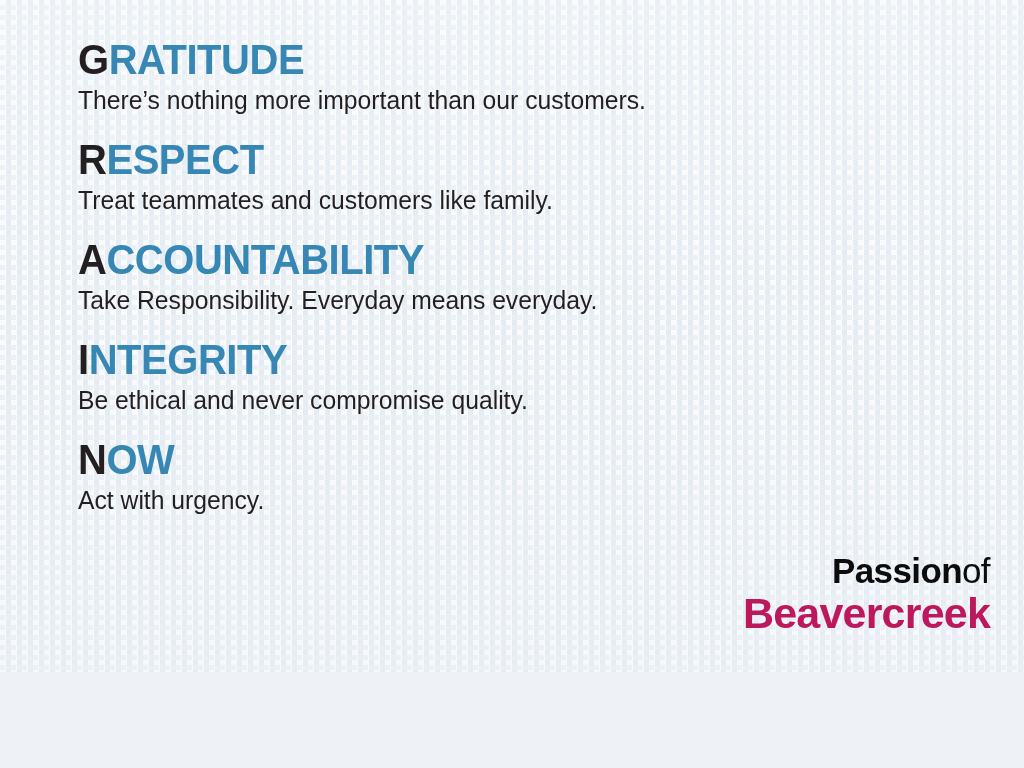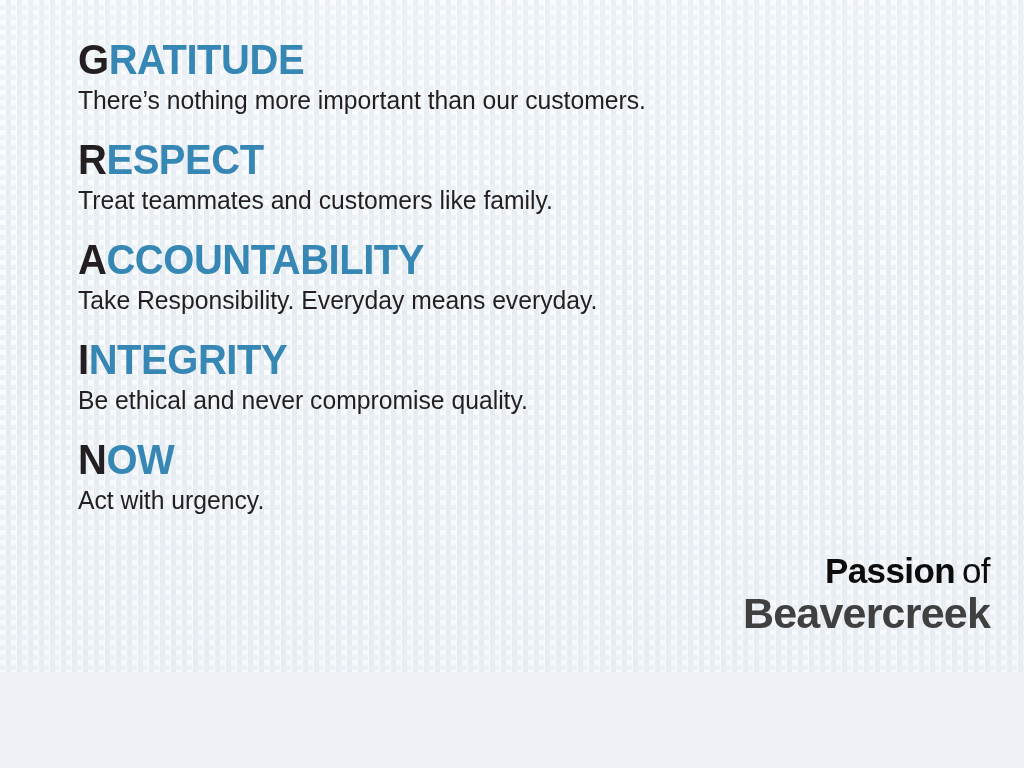--- a/index.html
+++ b/index.html
@@ -161,7 +161,6 @@
 
   #brand-connector {
     font-weight: normal;
-    margin-left: 7px;
   }
 
   #brand-line-bottom {

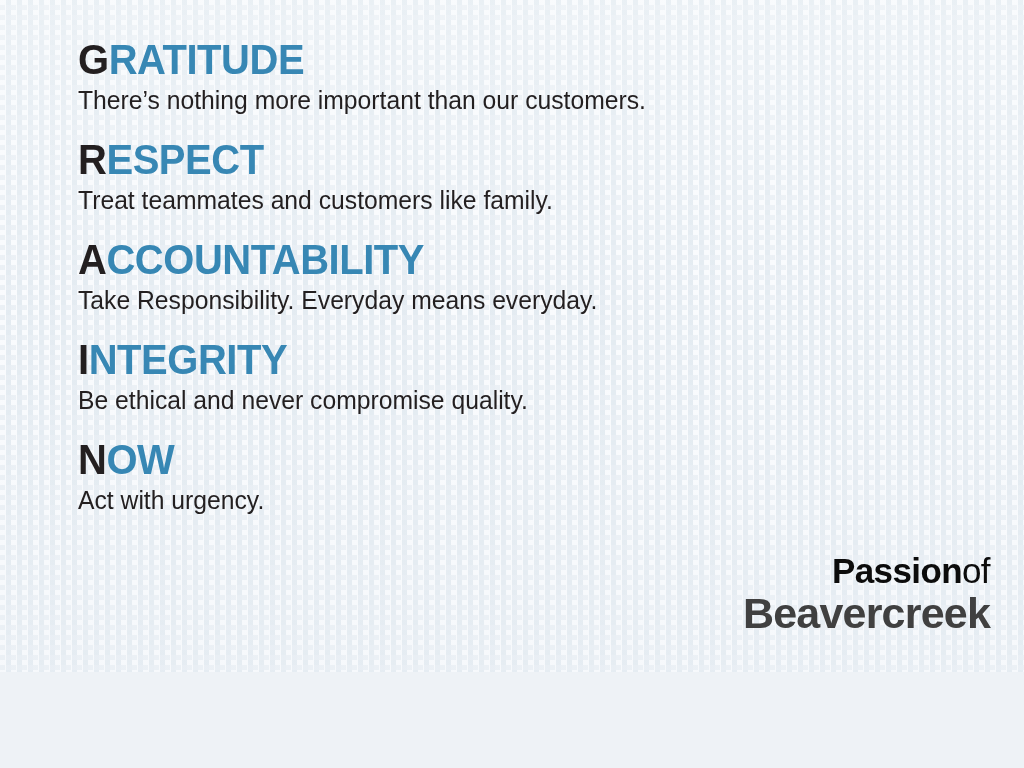--- a/index.html
+++ b/index.html
@@ -168,7 +168,7 @@
     font-weight: bold;
     font-size: 43px;
     line-height: 46px;
-    color: #404040;
+    color: #be185d;
     white-space: nowrap;
     letter-spacing: -0.8px;
   }

